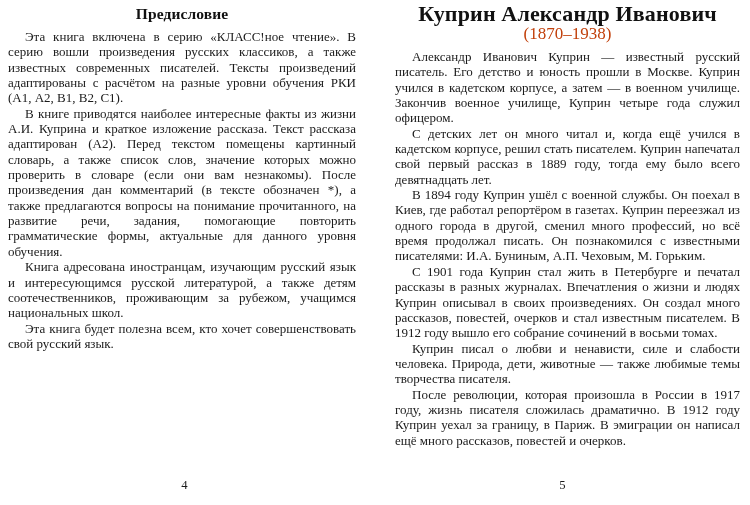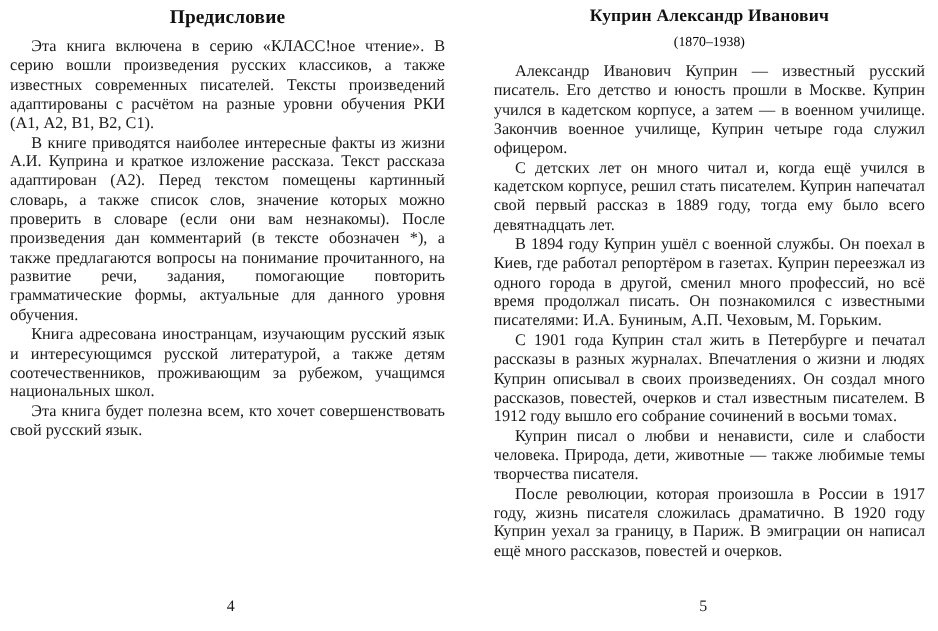--- a/index.html
+++ b/index.html
@@ -56,7 +56,7 @@
   }
 
   .page-right .page-heading {
-    font-size: 14px;
+    font-size: 22px;
     line-height: 18px;
     padding-top: 5px;
     letter-spacing: 0.15px;

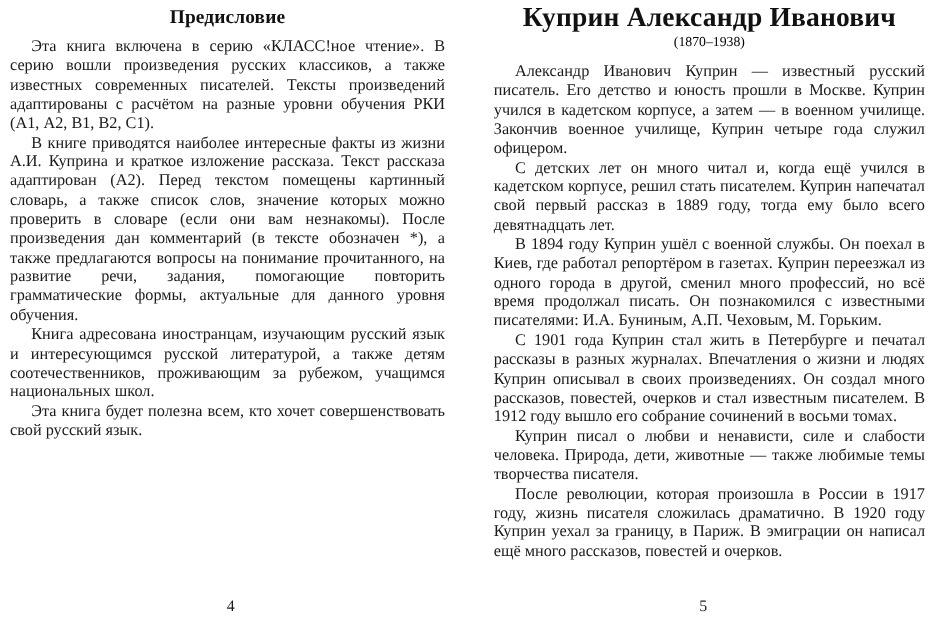--- a/index.html
+++ b/index.html
@@ -64,10 +64,10 @@
 
   .page-subheading {
     text-align: center;
-    font-size: 11px;
+    font-size: 17px;
     line-height: 14px;
     margin: 4px 0 0 0;
-    color: #000000;
+    color: #c2410c;
   }
 
   .body-text {

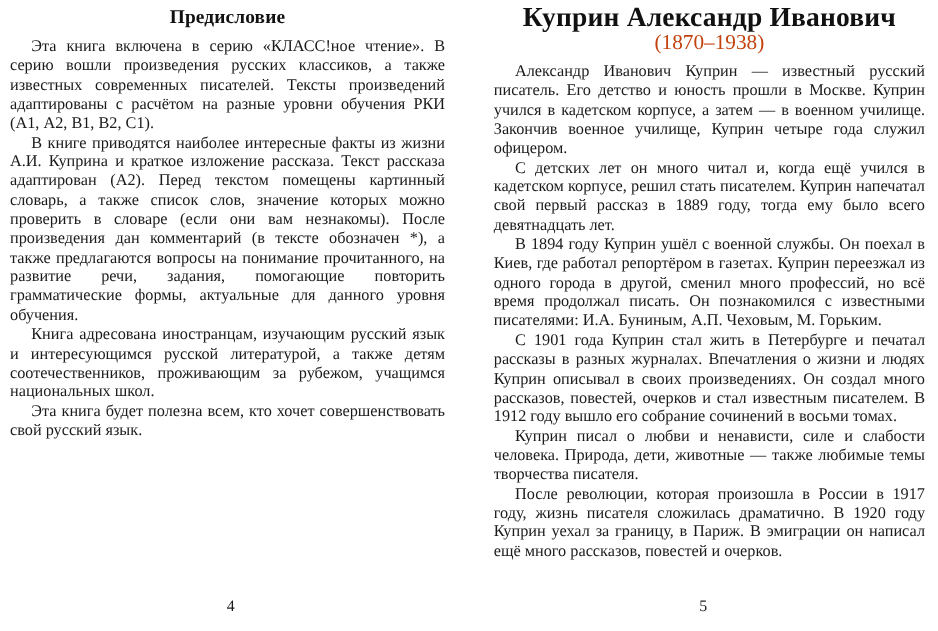--- a/index.html
+++ b/index.html
@@ -143,7 +143,7 @@
       <p>В 1894 году Куприн ушёл с военной службы. Он поехал в Киев, где работал репортёром в газетах. Куприн переезжал из одного города в другой, сменил много профессий, но всё время продолжал писать. Он познакомился с известными писателями: И.А. Буниным, А.П. Чеховым, М. Горьким.</p>
       <p>С 1901 года Куприн стал жить в Петербурге и печатал рассказы в разных журналах. Впечатления о жизни и людях Куприн описывал в своих произведениях. Он создал много рассказов, повестей, очерков и стал известным писателем. В 1912 году вышло его собрание сочинений в восьми томах.</p>
       <p>Куприн писал о любви и ненависти, силе и слабости человека. Природа, дети, животные — также любимые темы творчества писателя.</p>
-      <p>После революции, которая произошла в России в 1917 году, жизнь писателя сложилась драматично. В 1920 году Куприн уехал за границу, в Париж. В эмиграции он написал ещё много рассказов, повестей и очерков.</p>
+      <p>После революции, которая произошла в России в 1917 году, жизнь писателя сложилась драматично. В 1912 году Куприн уехал за границу, в Париж. В эмиграции он написал ещё много рассказов, повестей и очерков.</p>
     </div>
 
     <div class="page-number">5</div>

